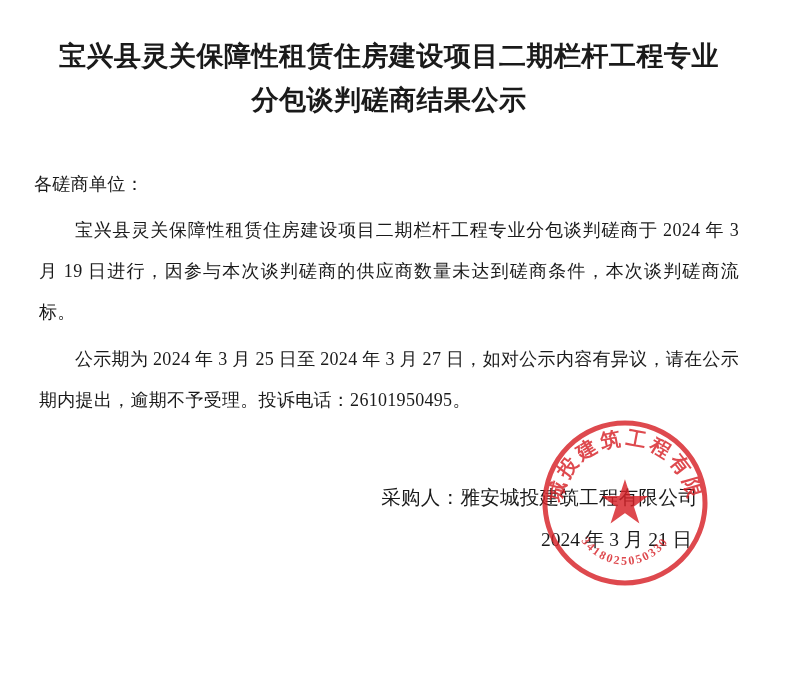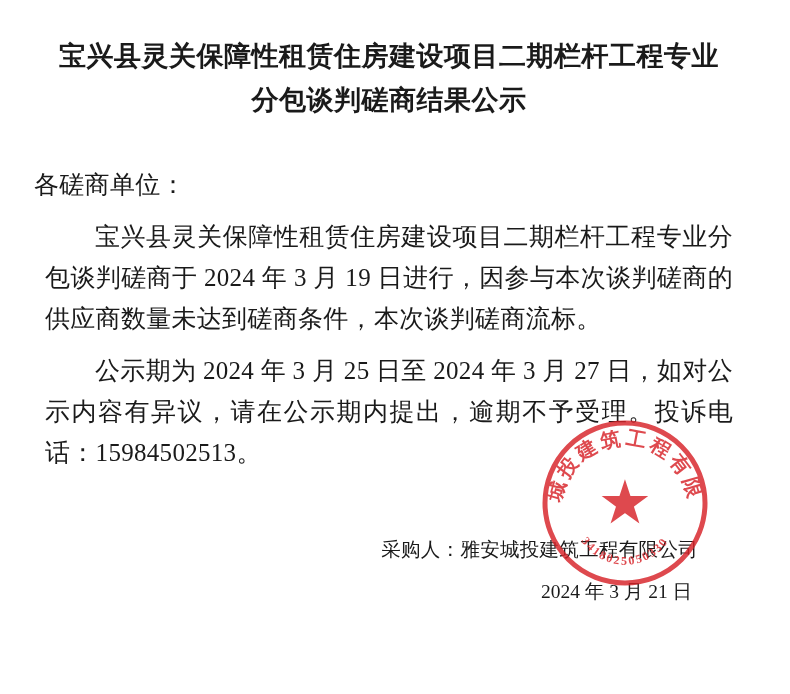--- a/index.html
+++ b/index.html
@@ -33,7 +33,7 @@
   }
   .body-block {
     margin-top: 42px;
-    font-size: 25px;
+    font-size: 18px;
     line-height: 41px;
     letter-spacing: 0.3px;
   }

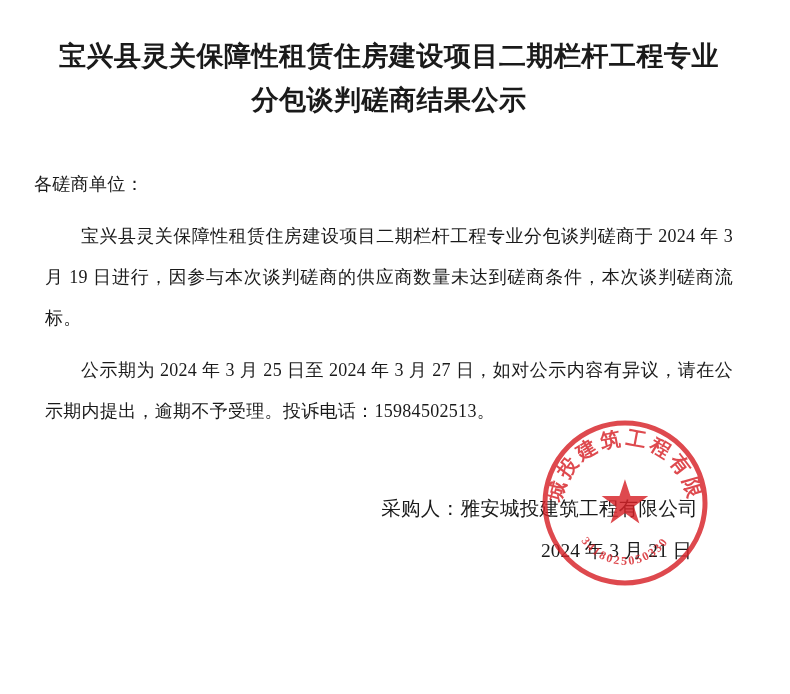--- a/index.html
+++ b/index.html
@@ -42,7 +42,7 @@
     text-align: left;
   }
   .para {
-    margin: 11px;
+    margin: 5px;
     text-indent: 2em;
     text-align: justify;
     text-justify: inter-ideograph;

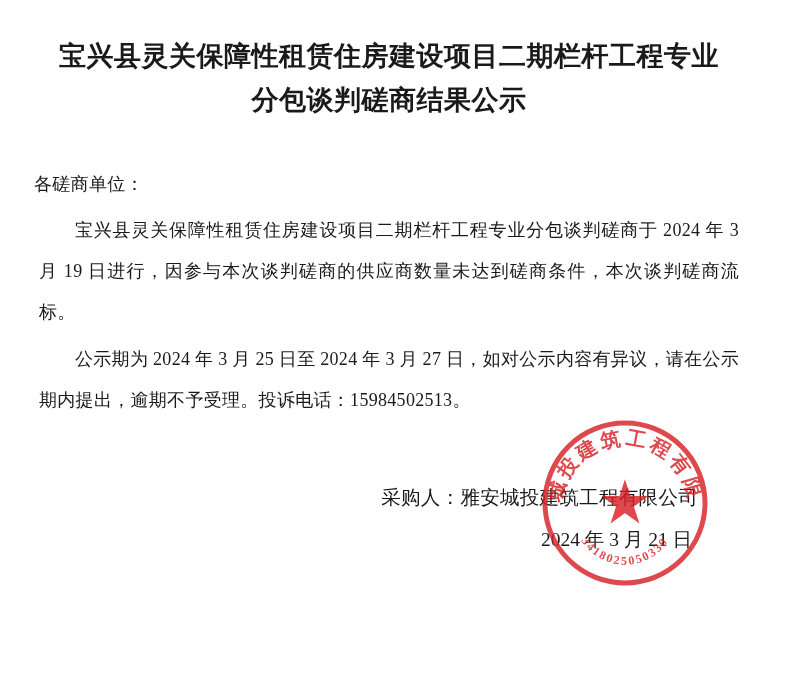--- a/index.html
+++ b/index.html
@@ -102,7 +102,7 @@
   <div class="body-block">
     <p class="salutation">各磋商单位：</p>
     <p class="para">宝兴县灵关保障性租赁住房建设项目二期栏杆工程专业分包谈判磋商于 2024 年 3 月 19 日进行，因参与本次谈判磋商的供应商数量未达到磋商条件，本次谈判磋商流标。</p>
-    <p class="para">公示期为 2024 年 3 月 25 日至 2024 年 3 月 27 日，如对公示内容有异议，请在公示期内提出，逾期不予受理。投诉电话：15984502513。</p>
+    <p class="para">公示期为 2024 年 3 月 25 日至 2024 年 3 月 27 日，如对公示内容有异议，请在公示期内提出，逾期不予受理。投诉电话：26101950495。</p>
   </div>
 
   <div class="signature">

